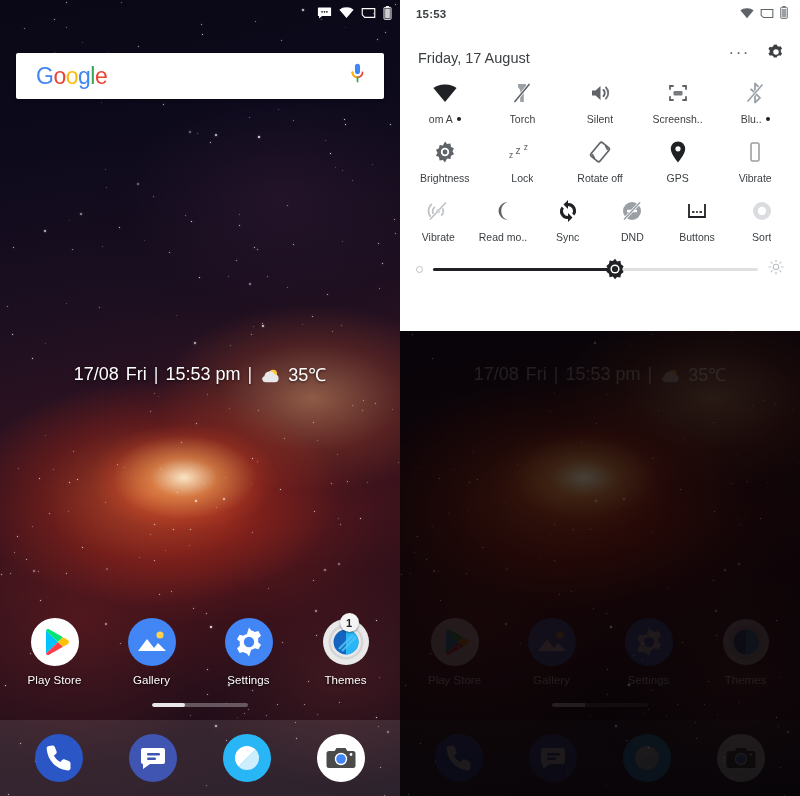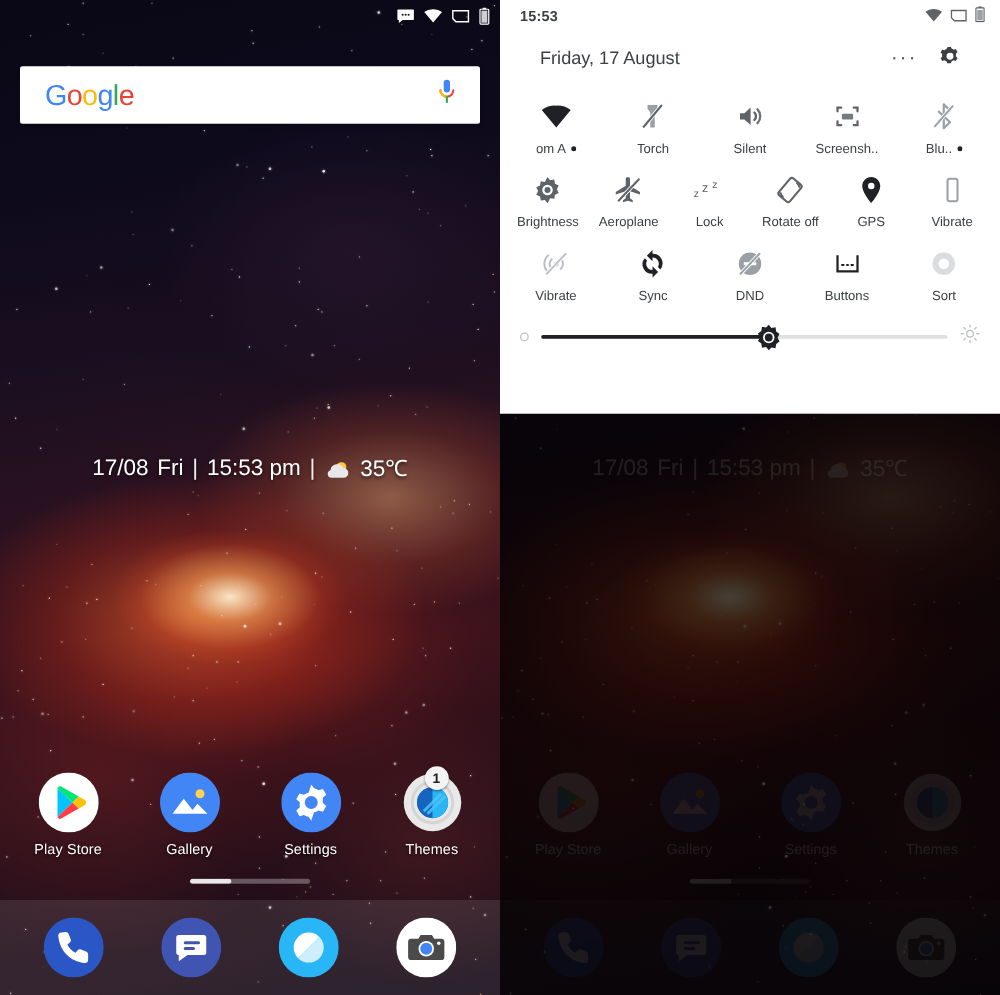--- a/index.html
+++ b/index.html
@@ -110,9 +110,8 @@
   .qs-sb-icons { display:flex; align-items:center; gap:6px; }
 
   .qs-header {
-    height:38px; display:flex; align-items:center; justify-content:space-between;
-    padding:0 30px 0 18px;
-    margin-left:14px;
+    height:38px; display:flex; align-items:flex-end; justify-content:space-between;
+    padding:0 14px 0 18px;
   }
   .qs-date { font-size:14.5px; color:#3c4043; }
   .qs-hdr-actions { display:flex; align-items:center; gap:16px; }

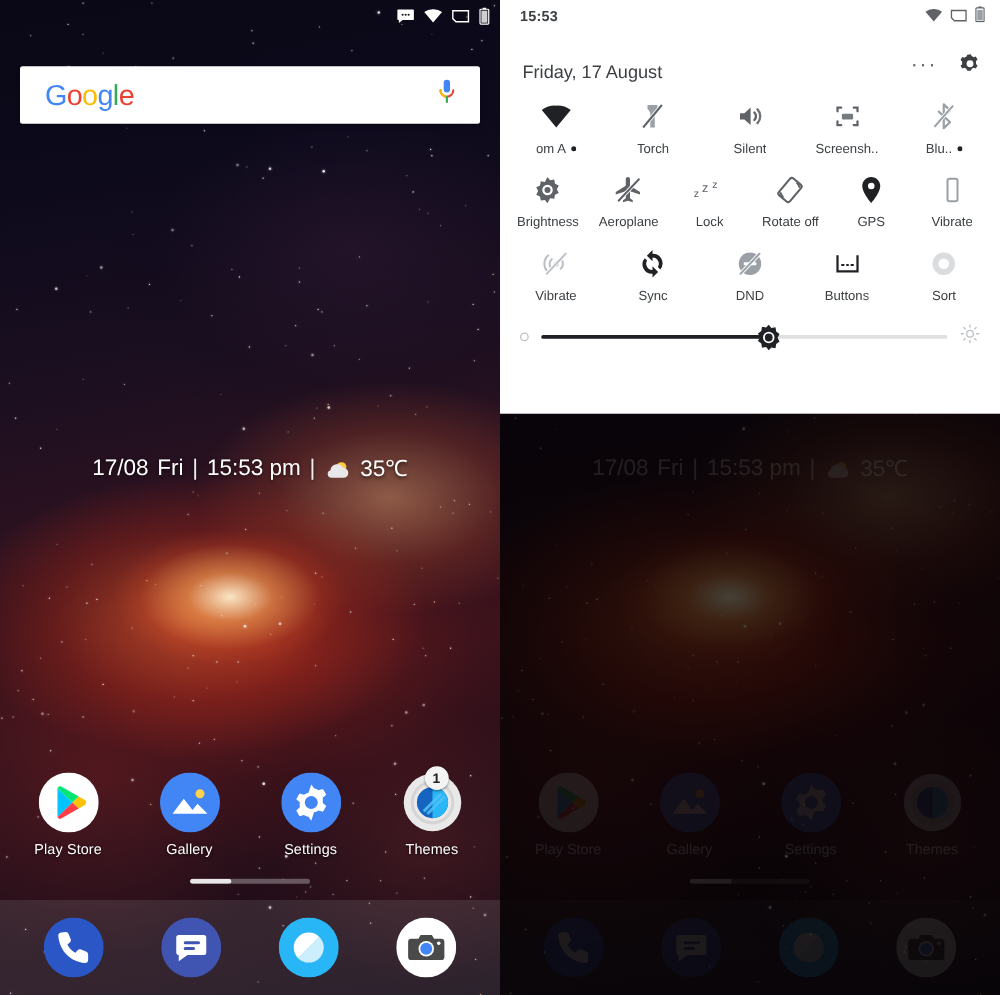--- a/index.html
+++ b/index.html
@@ -683,18 +683,6 @@
               </span>
           </div>
 
-          <div class="qs-tile">
-            <span class="qs-ic">
-              <svg width="24" height="24" viewBox="0 0 24 24">
-                <path fill="#5f6368" d="M21 15.5v-2l-8-5V3.2A1.7 1.7 0 0011.3 1.5 1.7 1.7 0 009.6 3.2V8.5l-8 5v2l8-2.5v5.5l-2.2 1.6v1.6l3.9-1.1 3.9 1.1v-1.6L13 18.5V13z"></path>
-                <line x1="3.5" y1="21" x2="20.5" y2="3" stroke="#ffffff" stroke-width="3.2"></line>
-                <line x1="3.5" y1="21" x2="20.5" y2="3" stroke="#5f6368" stroke-width="1.6"></line>
-              </svg>
-            </span>
-            <span class="qs-lbl">
-                <span>Aeroplane</span>
-              </span>
-          </div>
 
           <div class="qs-tile">
             <span class="qs-ic">

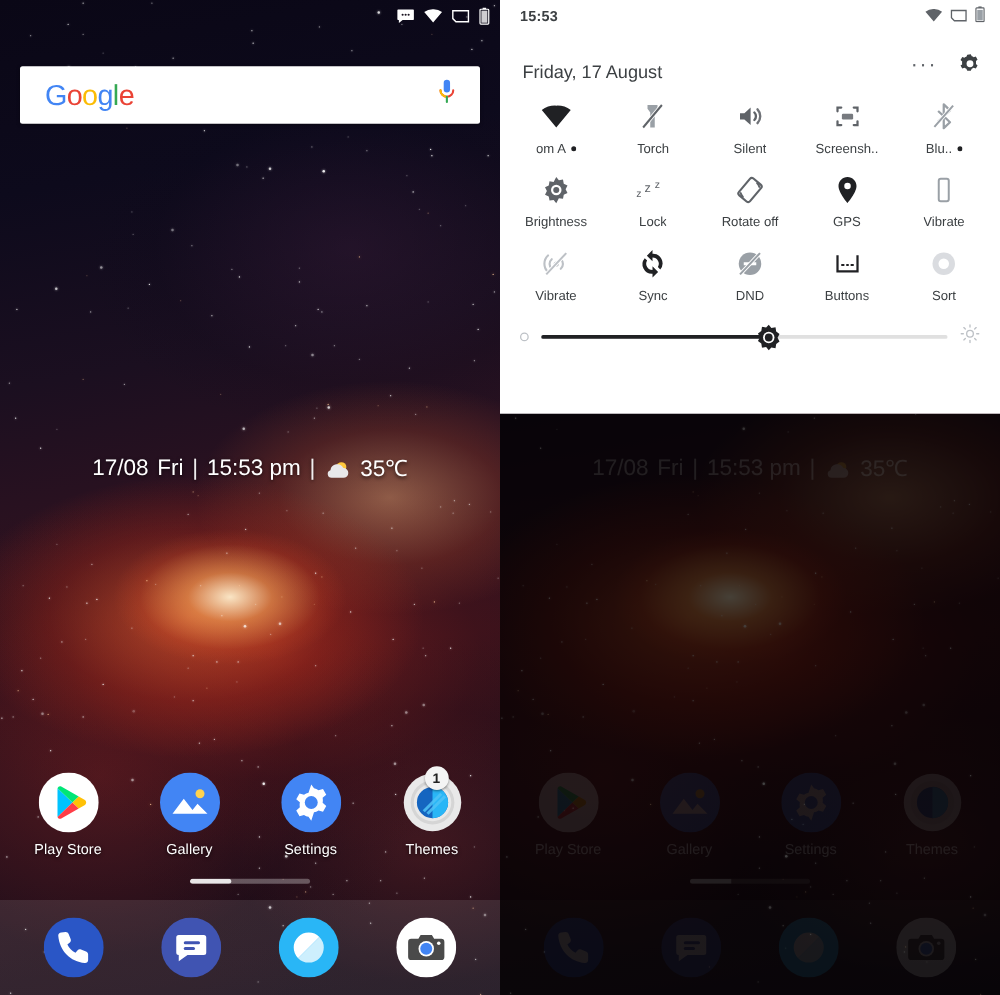--- a/index.html
+++ b/index.html
@@ -753,6 +753,16 @@
               </span>
           </div>
 
+          <div class="qs-tile">
+            <span class="qs-ic">
+              <svg width="24" height="24" viewBox="0 0 24 24">
+                <path fill="#5f6368" d="M16.5 3a9.6 9.6 0 000 18 7.6 7.6 0 010-18z"></path>
+              </svg>
+            </span>
+            <span class="qs-lbl">
+                <span>Read mo..</span>
+              </span>
+          </div>
 
           <div class="qs-tile">
             <span class="qs-ic">

